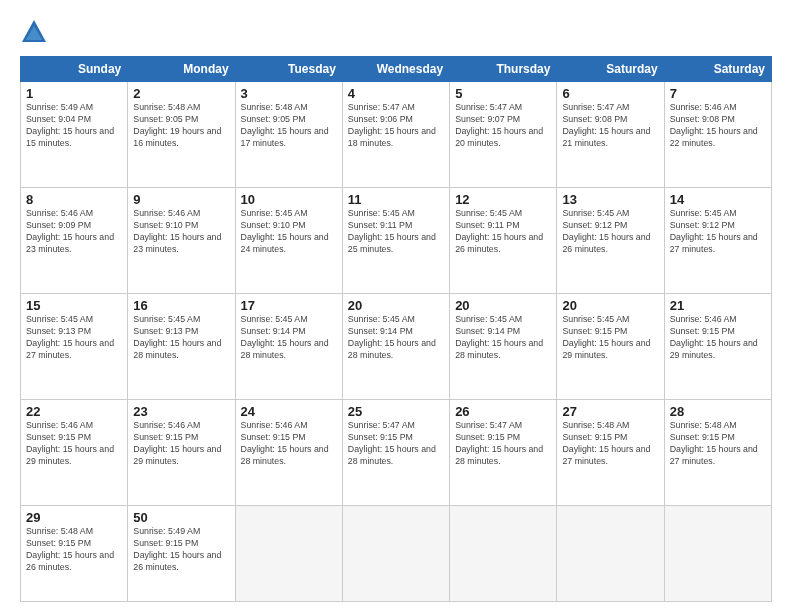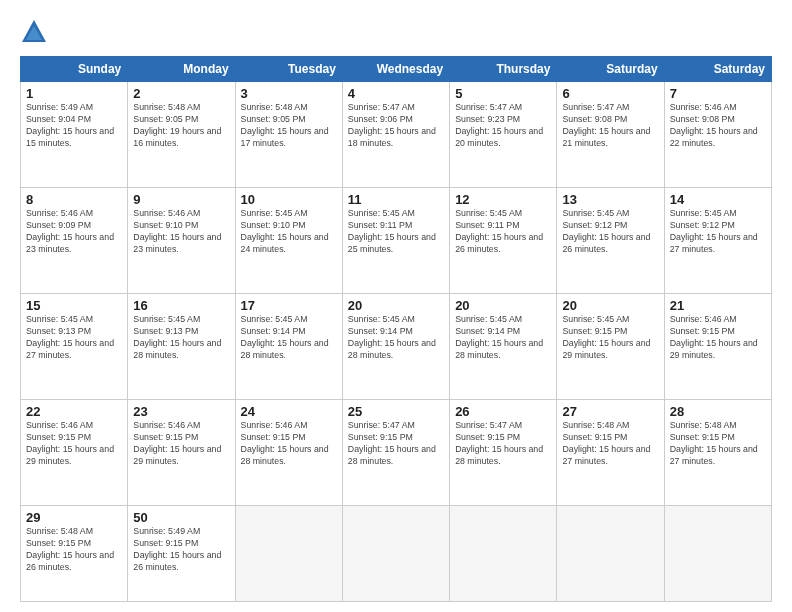--- a/index.html
+++ b/index.html
@@ -178,7 +178,7 @@
         <span class="day-number">5</span>
         <div class="day-info">
           <span>Sunrise: 5:47 AM</span><br>
-          <span>Sunset: 9:23 PM</span><br>
+          <span>Sunset: 9:07 PM</span><br>
           <span>Daylight: 15 hours and 20 minutes.</span>
         </div>
       </td>

